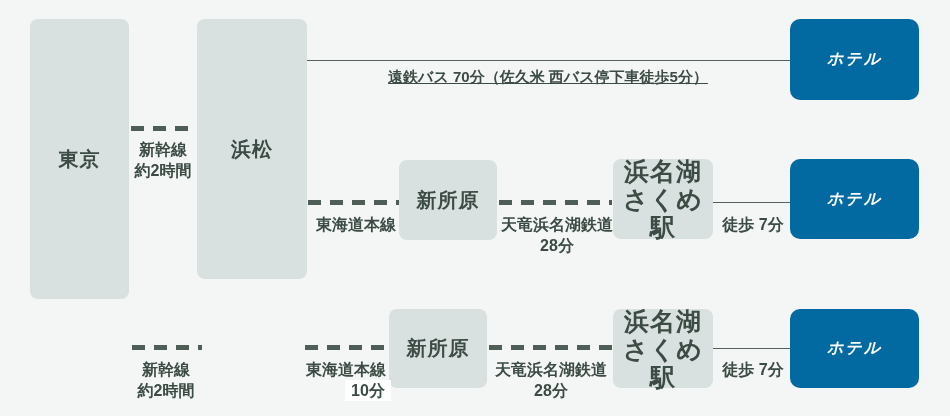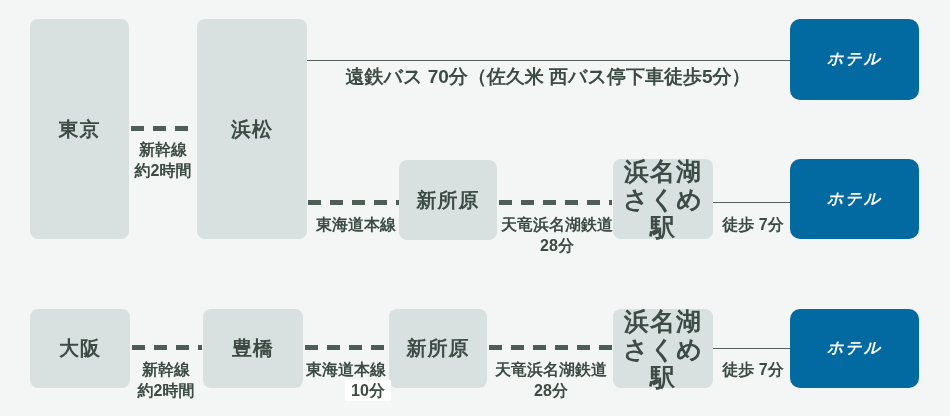--- a/index.html
+++ b/index.html
@@ -53,7 +53,7 @@
     line-height:21px;
     white-space:nowrap;
   }
-  .edge-label.bus{font-size:19px;line-height:20px;}
+  .edge-label.bus{font-size:15px;line-height:20px;text-decoration:underline;}
   .edge-label .hl{
     background:#ffffff;
     display:inline-block;

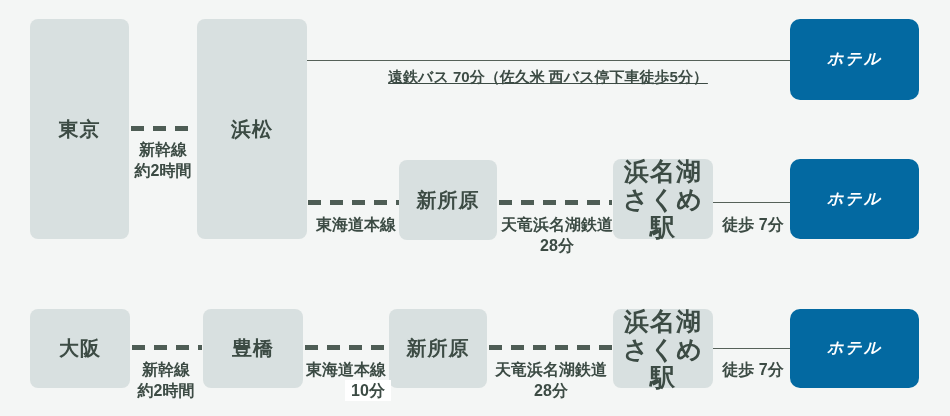--- a/index.html
+++ b/index.html
@@ -77,7 +77,7 @@
   <div class="line-dashed" style="left:489px;top:345px;width:123px"></div>
   <div class="line-solid" style="left:713px;top:348px;width:77px"></div>
 
-  <div class="station" style="left:30px;top:19px;width:99px;height:220px">
+  <div class="station" style="left:30px;top:19px;width:99px;height:280px">
     <span>東京</span>
   </div>
   <div class="station" style="left:197px;top:19px;width:110px;height:220px">

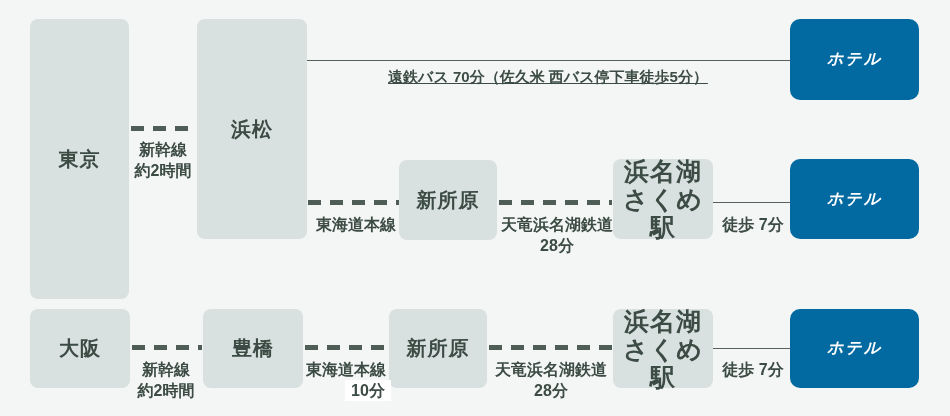--- a/index.html
+++ b/index.html
@@ -80,7 +80,7 @@
   <div class="station" style="left:30px;top:19px;width:99px;height:280px">
     <span>東京</span>
   </div>
-  <div class="station" style="left:197px;top:19px;width:110px;height:220px">
+  <div class="station" style="left:197px;top:19px;width:110px;height:260px">
     <span>浜松</span>
   </div>
   <div class="station" style="left:399px;top:160px;width:98px;height:80px">

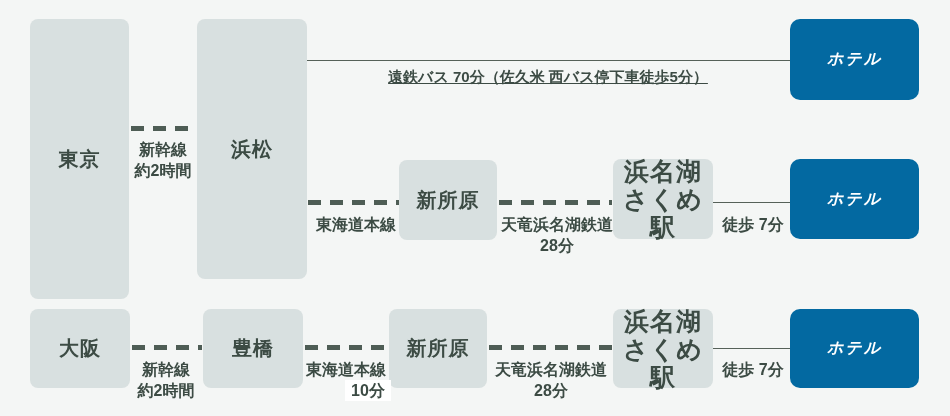--- a/index.html
+++ b/index.html
@@ -100,9 +100,6 @@
     <span>ホテル</span>
   </div>
 
-  <div class="station" style="left:30px;top:309px;width:100px;height:79px">
-    <span>大阪</span>
-  </div>
   <div class="station" style="left:203px;top:309px;width:100px;height:79px">
     <span>豊橋</span>
   </div>

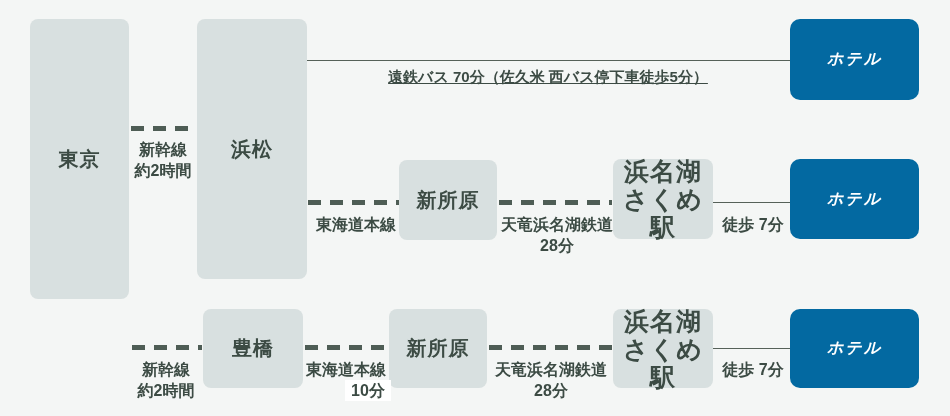--- a/index.html
+++ b/index.html
@@ -100,9 +100,6 @@
     <span>ホテル</span>
   </div>
 
-  <div class="station" style="left:203px;top:309px;width:100px;height:79px">
-    <span>豊橋</span>
-  </div>
   <div class="station" style="left:389px;top:309px;width:98px;height:79px">
     <span>新所原</span>
   </div>

